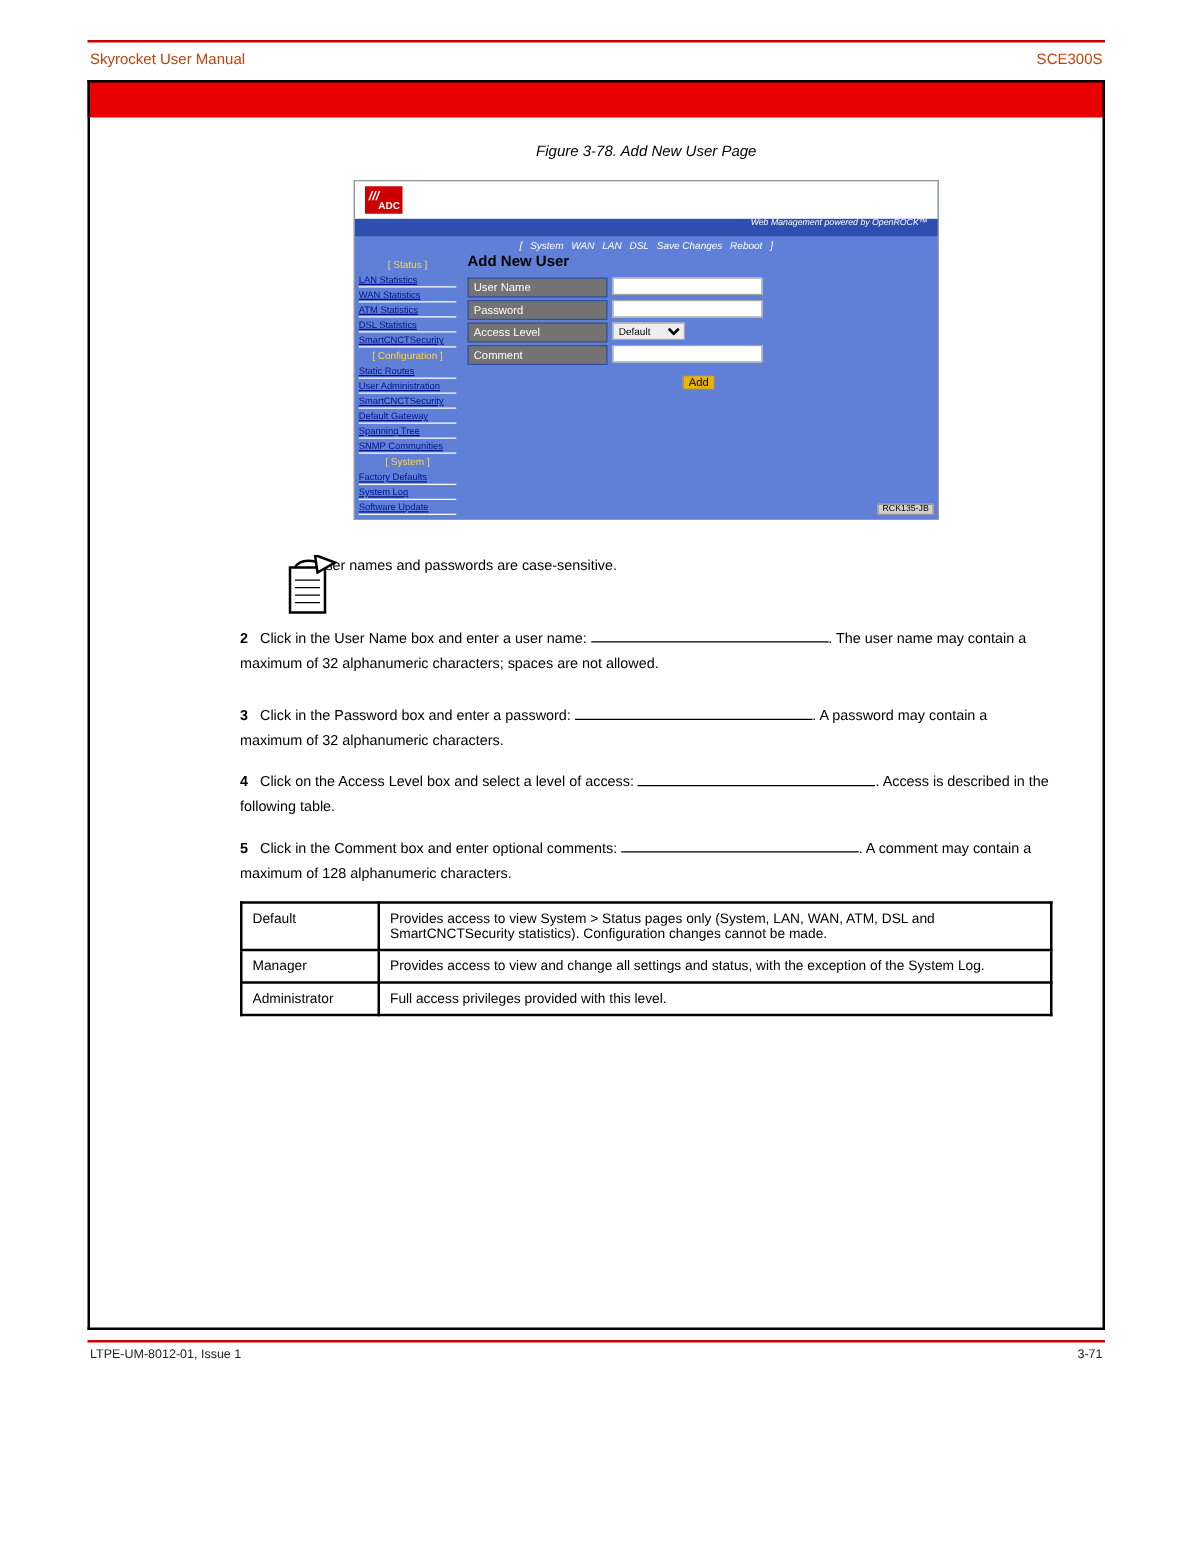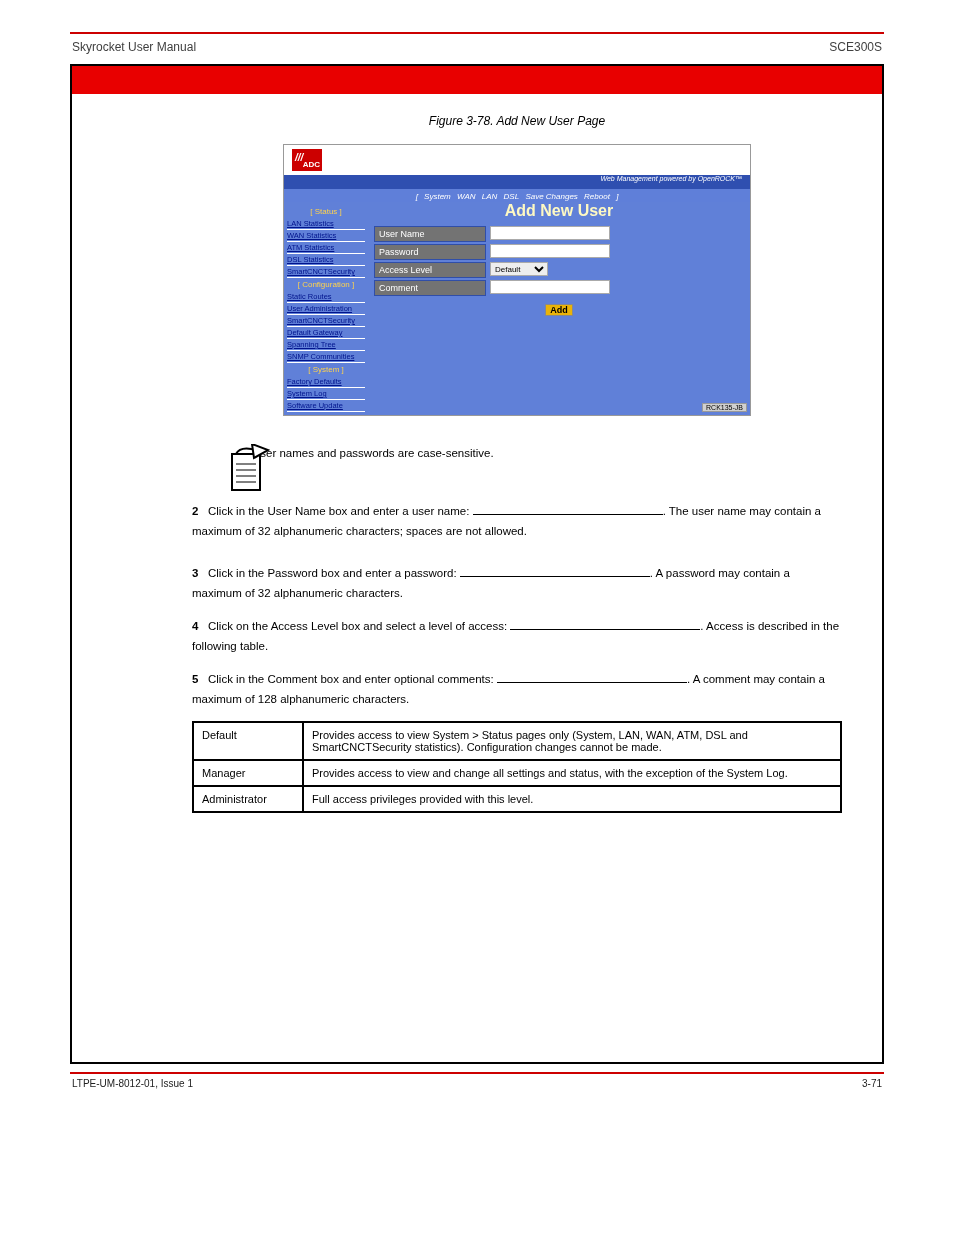--- a/index.html
+++ b/index.html
@@ -6,7 +6,7 @@
   body { font-family: Arial, Helvetica, sans-serif; background: #fff; width: 954px; margin: 0 auto; }
   .page { padding: 32px 70px 40px 70px; position: relative; }
   .top-rule { border-top: 2px solid #c00; margin-bottom: 6px; }
-  .header-row { display: flex; justify-content: space-between; font-size: 12px; color: #404040; padding: 0 2px 10px 2px; }
+  .header-row { display: flex; justify-content: space-between; font-size: 12px; color: #c2410c; padding: 0 2px 10px 2px; }
   .red-banner { background: #e80000; height: 30px; width: 100%; border: 2px solid #000; border-bottom: none; }
   .content-frame { border: 2px solid #000; border-top: none; padding: 14px 40px 50px 120px; min-height: 970px; position: relative; }
   .fig-caption { text-align: center; font: italic 12px Verdana, sans-serif; margin: 6px 0 16px 0; }

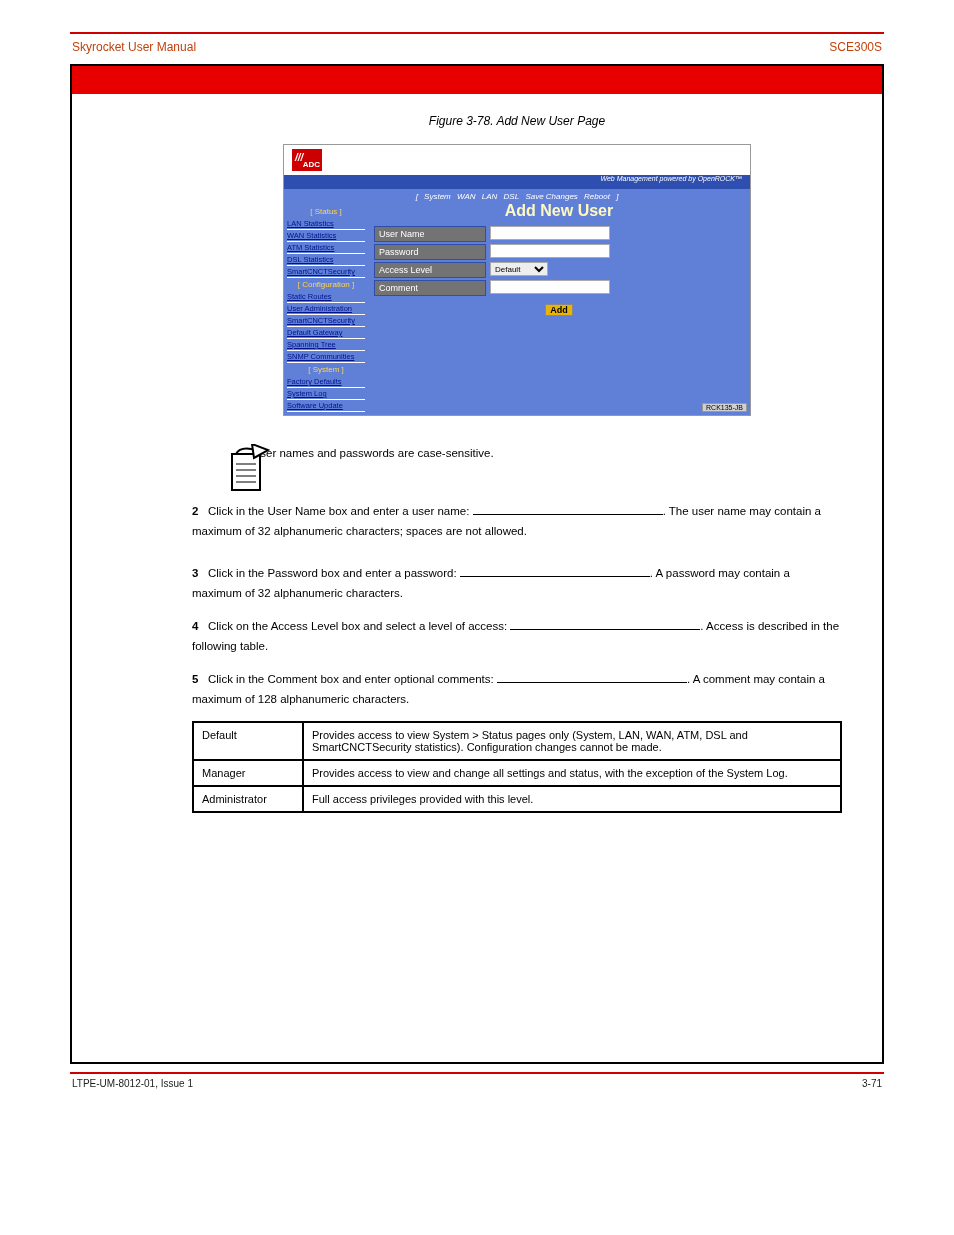--- a/index.html
+++ b/index.html
@@ -22,7 +22,7 @@
   .ss-head { color: #ffd24d; font-size: 8px; text-align: center; margin: 2px 0; }
   .ss-link { color: #00138c; text-decoration: underline; font-size: 7.5px; display: block; border-bottom: 1px solid #ffffff; padding: 1px 0; }
   .ss-main { flex: 1; padding: 0 6px 60px 6px; text-align: center; position: relative; }
-  .ss-title { color: #fef9c3; font-weight: bold; font-size: 16px; margin: 0 0 6px 0; text-align: center; }
+  .ss-title { color: #000000; font-weight: bold; font-size: 12px; margin: 0 0 6px 0; text-align: left; }
   .ss-form-row { display: flex; margin: 2px 0; }
   .ss-lbl { width: 112px; background: #737373; color: #fff; text-align: left; padding: 2px 4px; font-size: 9px; border: 1px solid #304ea8; }
   .ss-field { flex: 1; padding: 0 4px; text-align: left; }

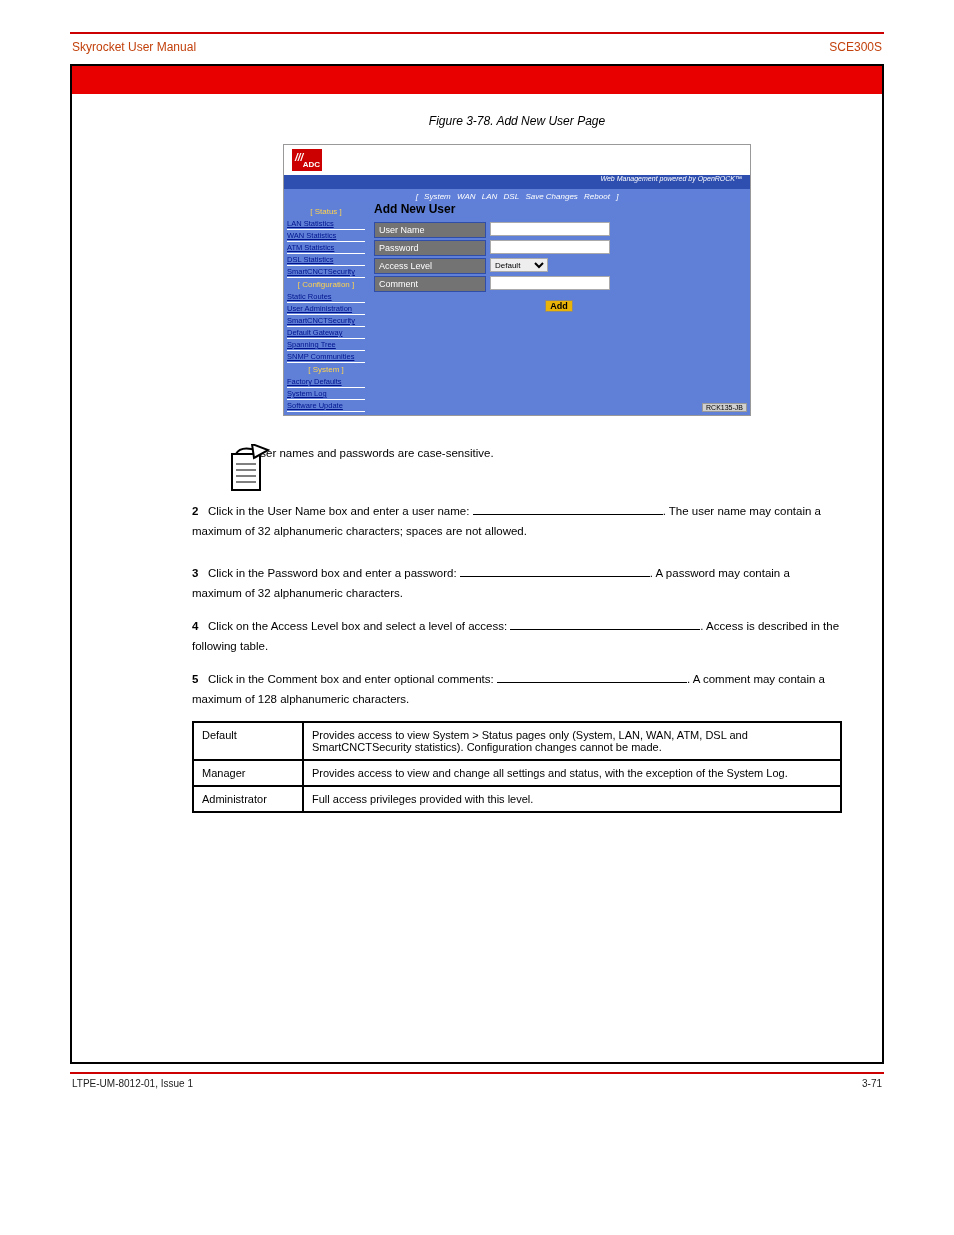--- a/index.html
+++ b/index.html
@@ -28,7 +28,7 @@
   .ss-field { flex: 1; padding: 0 4px; text-align: left; }
   .ss-input { width: 120px; height: 14px; border: 1px solid #aaa; background: #fff; }
   .ss-select { width: 58px; height: 14px; font-size: 8px; border: 1px solid #aaa; background: #eee; }
-  .ss-add-btn { margin-top: 6px; font-size: 9px; padding: 0 4px; border: 1px solid #888; background: #eab308; font-weight: bold; }
+  .ss-add-btn { margin-top: 6px; font-size: 9px; padding: 0 4px; border: 1px solid #888; background: #eab308; }
   .ss-corner { position: absolute; right: 3px; bottom: 3px; background: #d0d0d0; padding: 0 3px; font-size: 7px; border: 1px solid #999; }
   .note-icon { position: absolute; left: 38px; width: 40px; height: 48px; }
   .body-text { font-size: 11.5px; line-height: 1.7; color: #000; }

